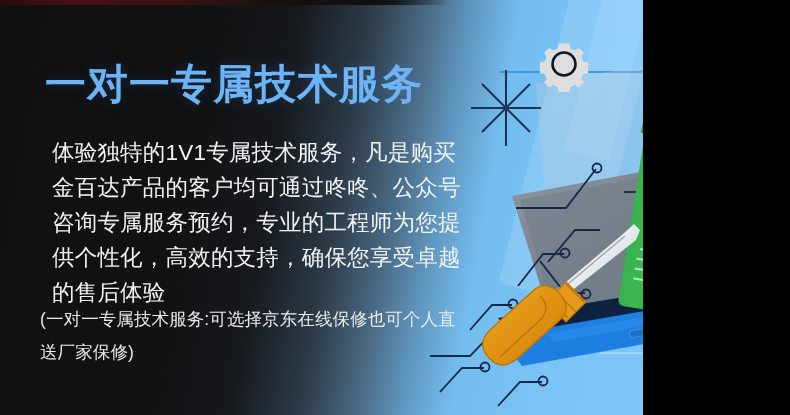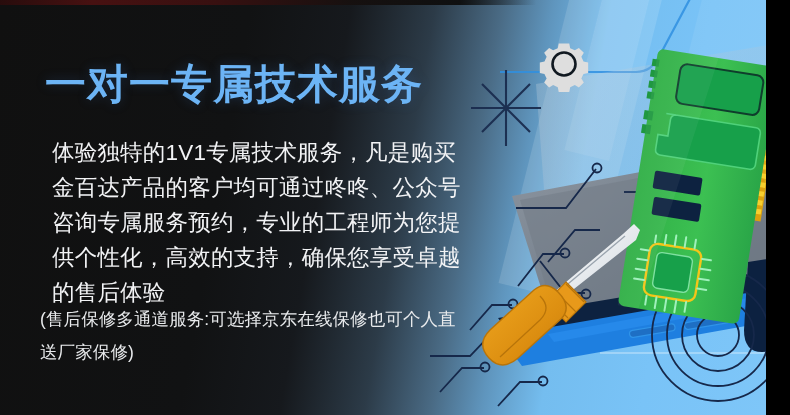--- a/index.html
+++ b/index.html
@@ -7,7 +7,7 @@
 
   #banner{
     position:relative;
-    width:766px;height:415px;
+    width:643px;height:415px;
     overflow:hidden;
     background:#121212;
   }

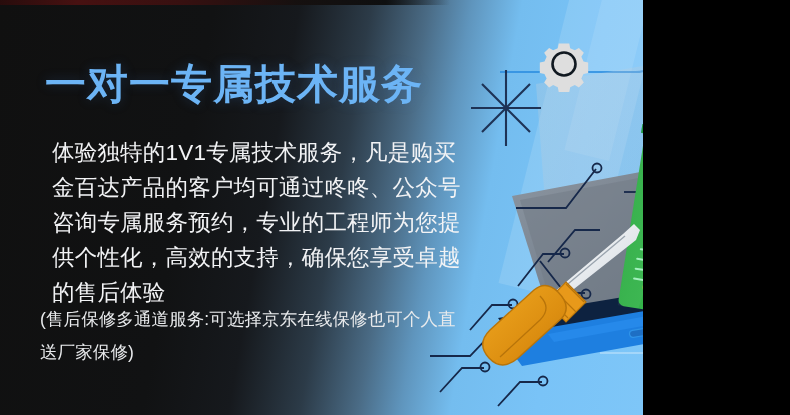--- a/index.html
+++ b/index.html
@@ -267,7 +267,7 @@
 
   <div class="title">一对一专属技术服务</div>
   <div class="body-copy">体验独特的1V1专属技术服务，凡是购买金百达产品的客户均可通过咚咚、公众号咨询专属服务预约，专业的工程师为您提供个性化，高效的支持，确保您享受卓越的售后体验</div>
-  <div class="note">(售后保修多通道服务:可选择京东在线保修也可个人直送厂家保修)</div>
+  <div class="note">(一对一专属技术服务:可选择京东在线保修也可个人直送厂家保修)</div>
 
 </div>
 

